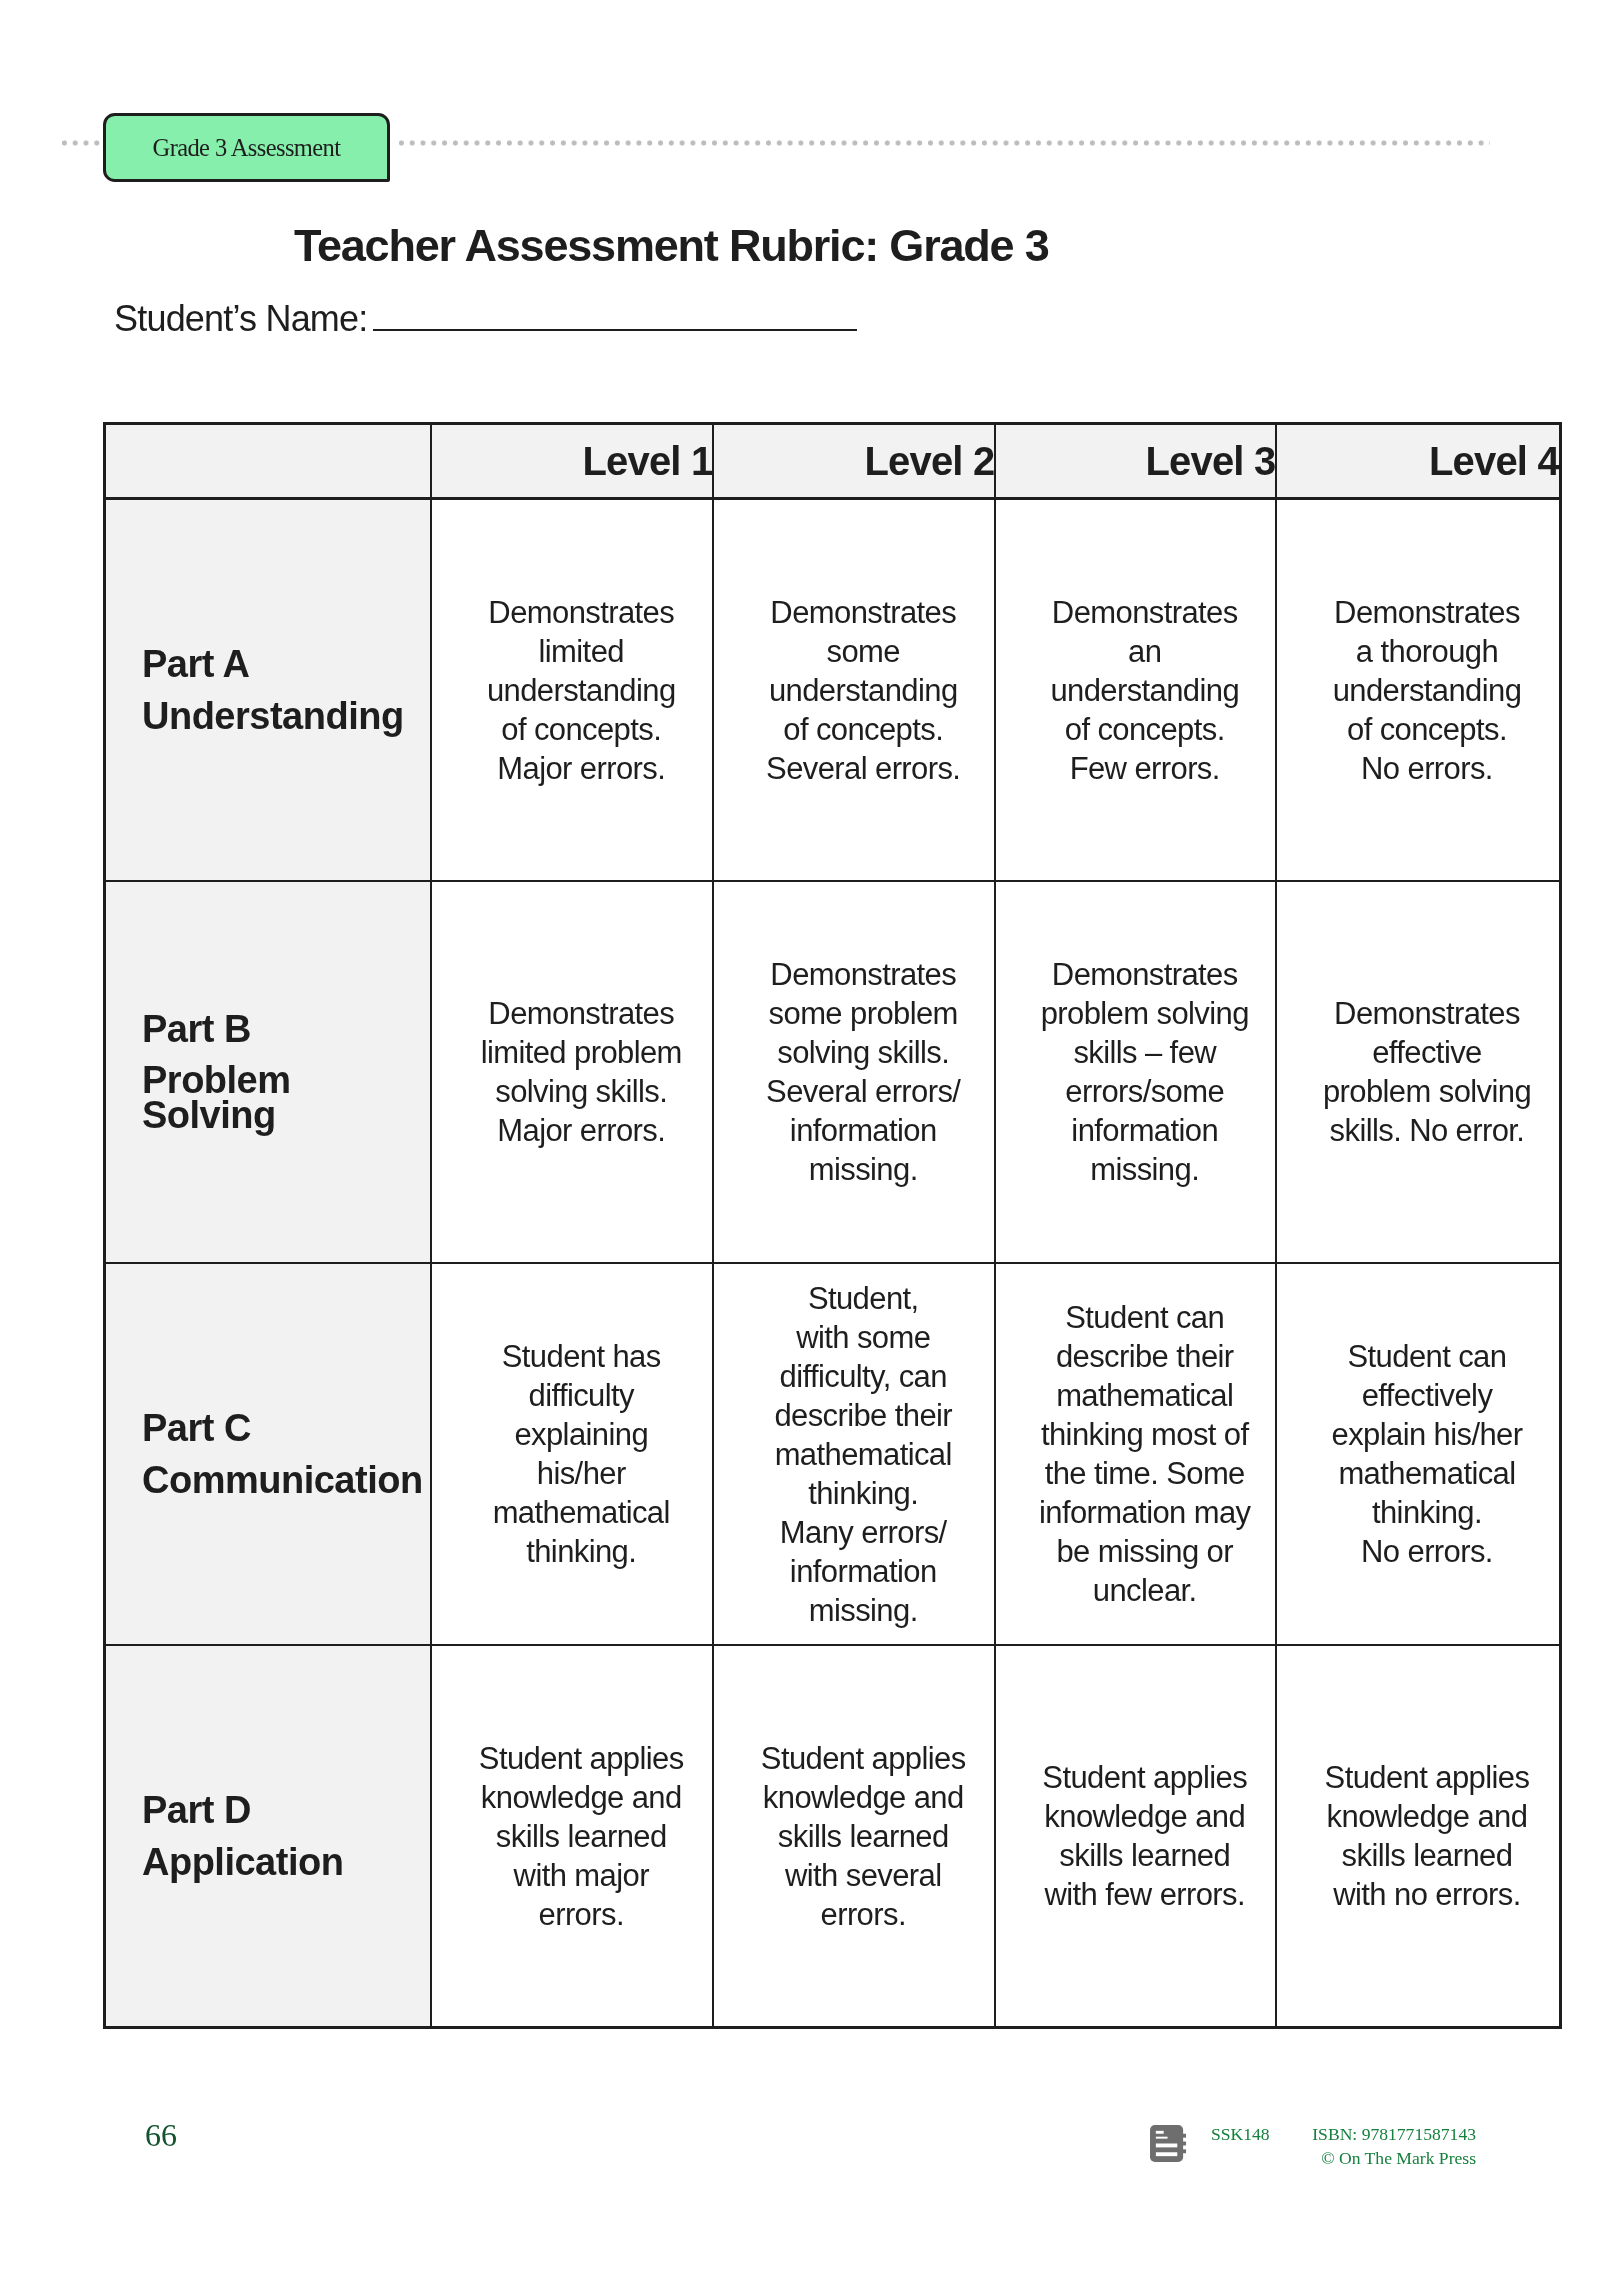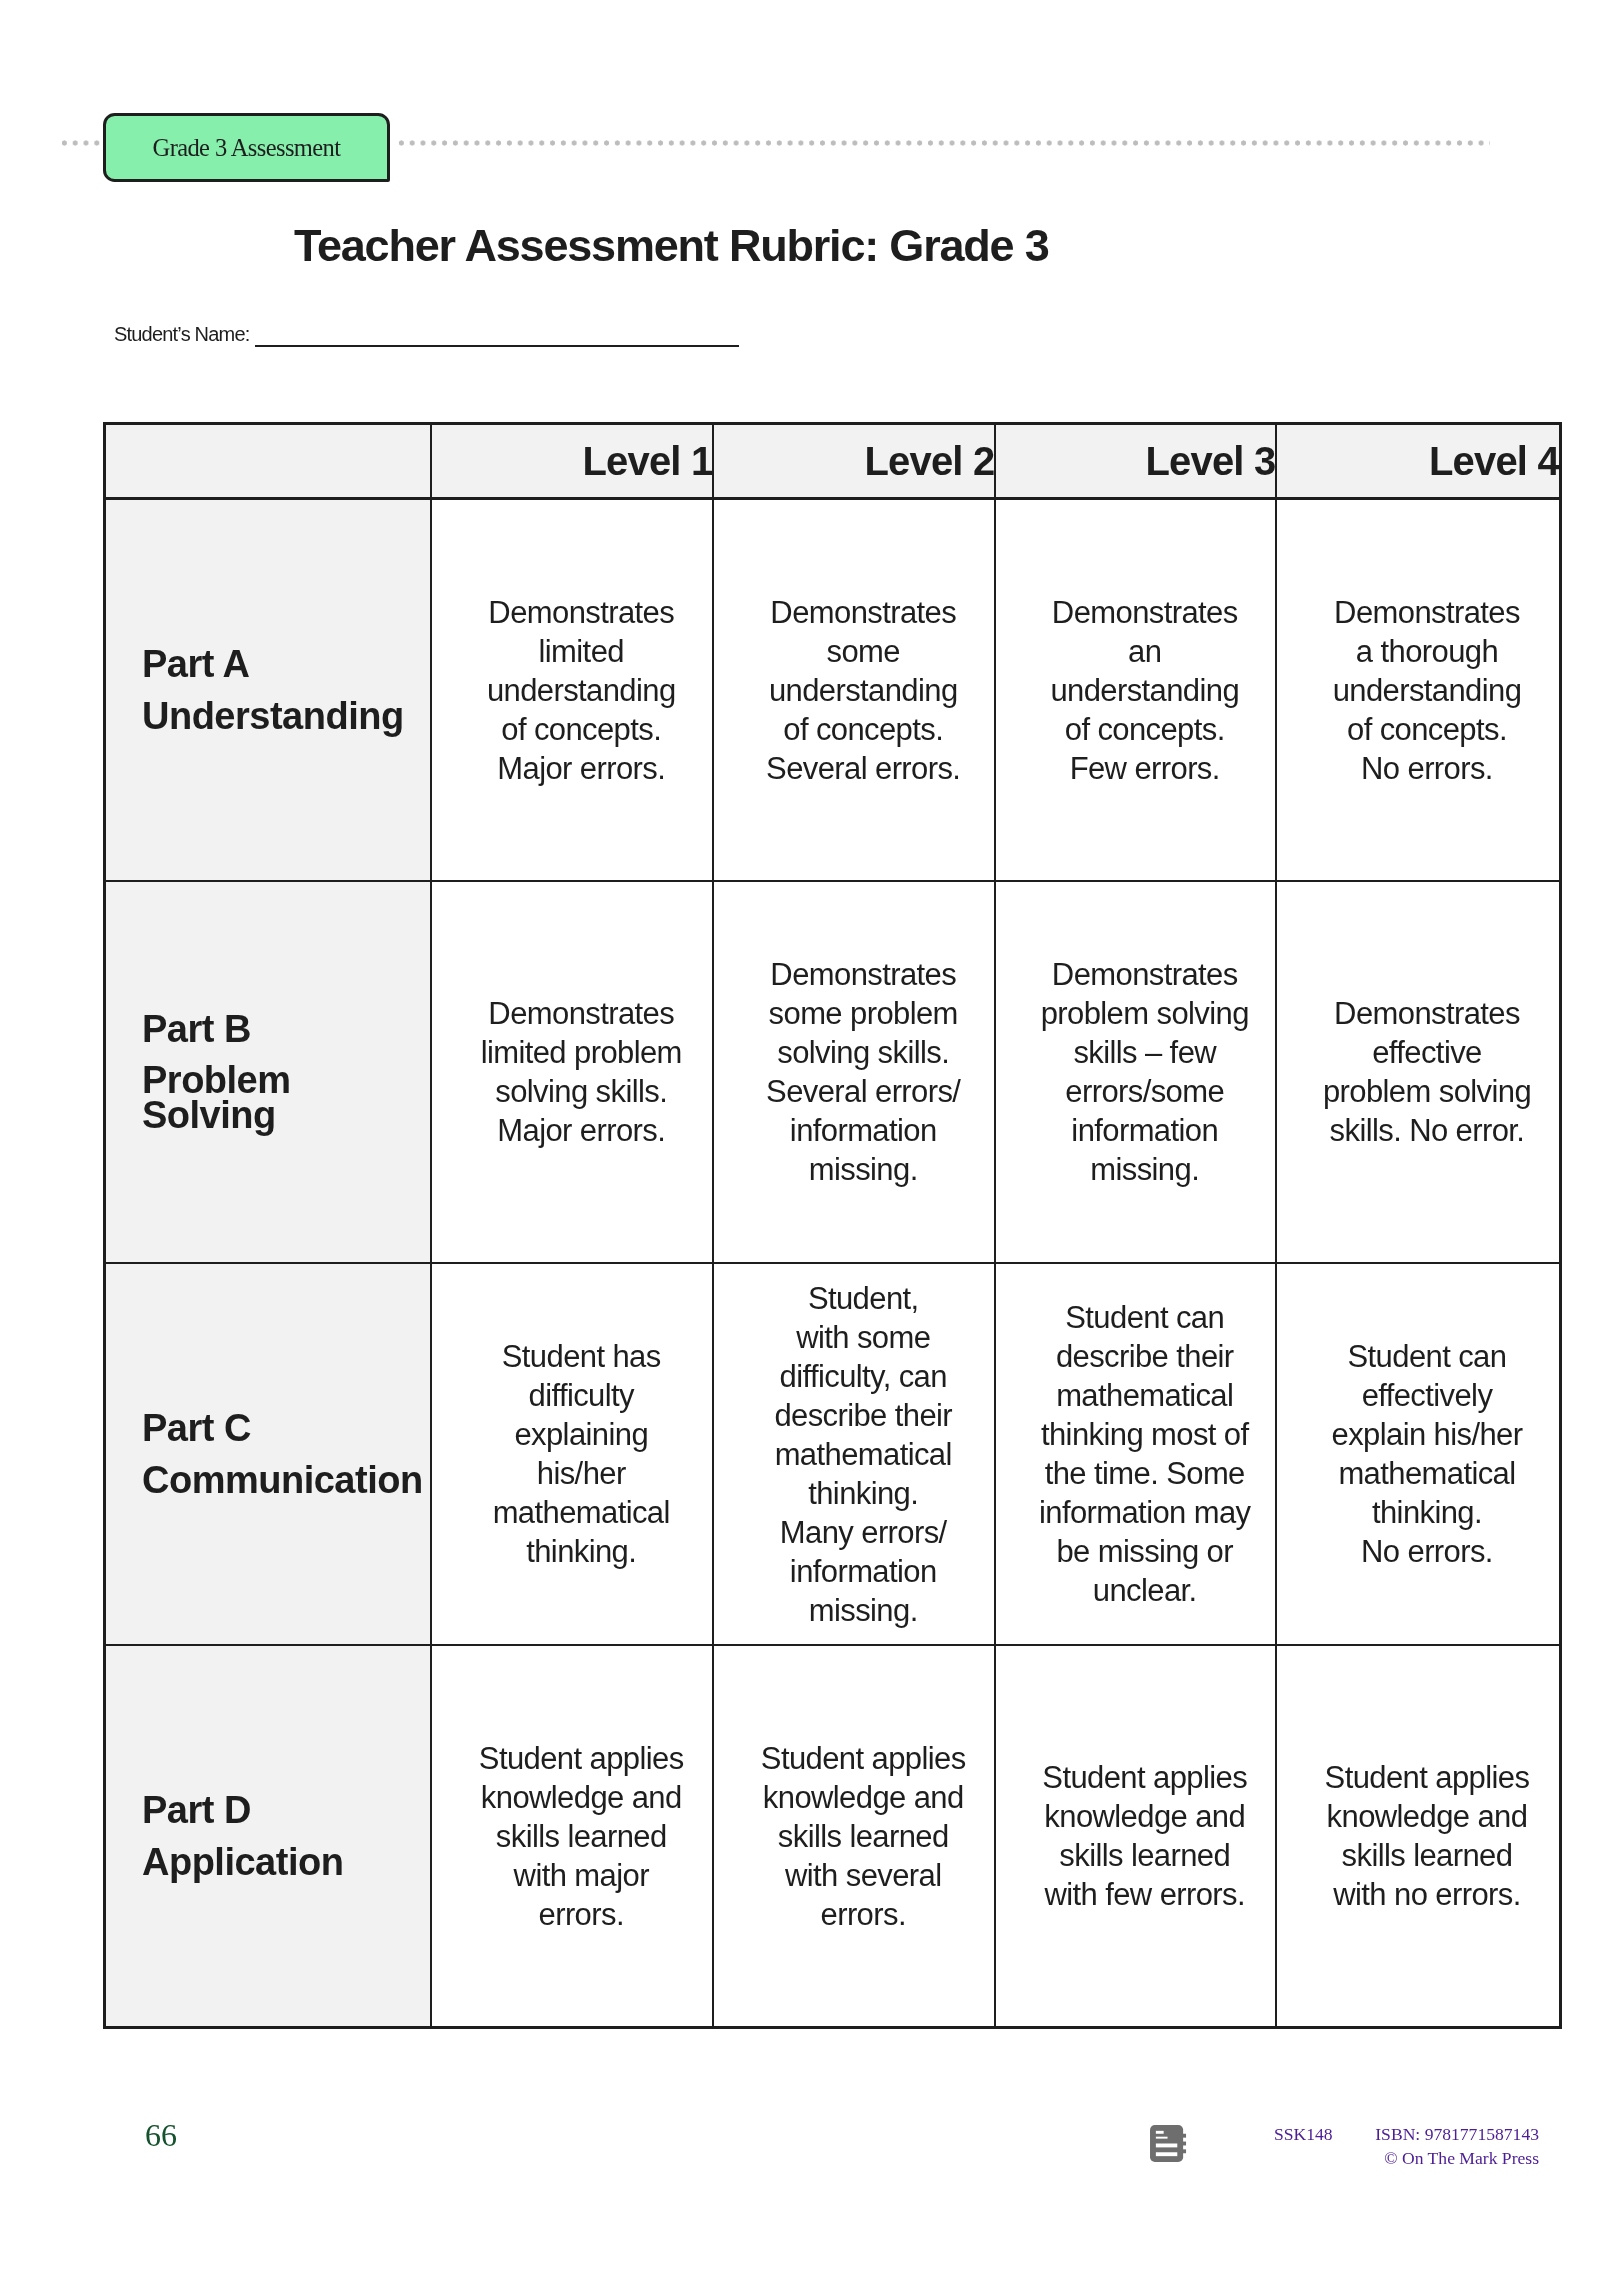--- a/index.html
+++ b/index.html
@@ -72,10 +72,9 @@
     align-items: flex-end;
   }
   .student-name .label {
-    font-size: 20px;
+    font-size: 36px;
     letter-spacing: -0.8px;
     line-height: 33px;
-    margin-top: 16px;
   }
   .student-name .line {
     width: 484px;

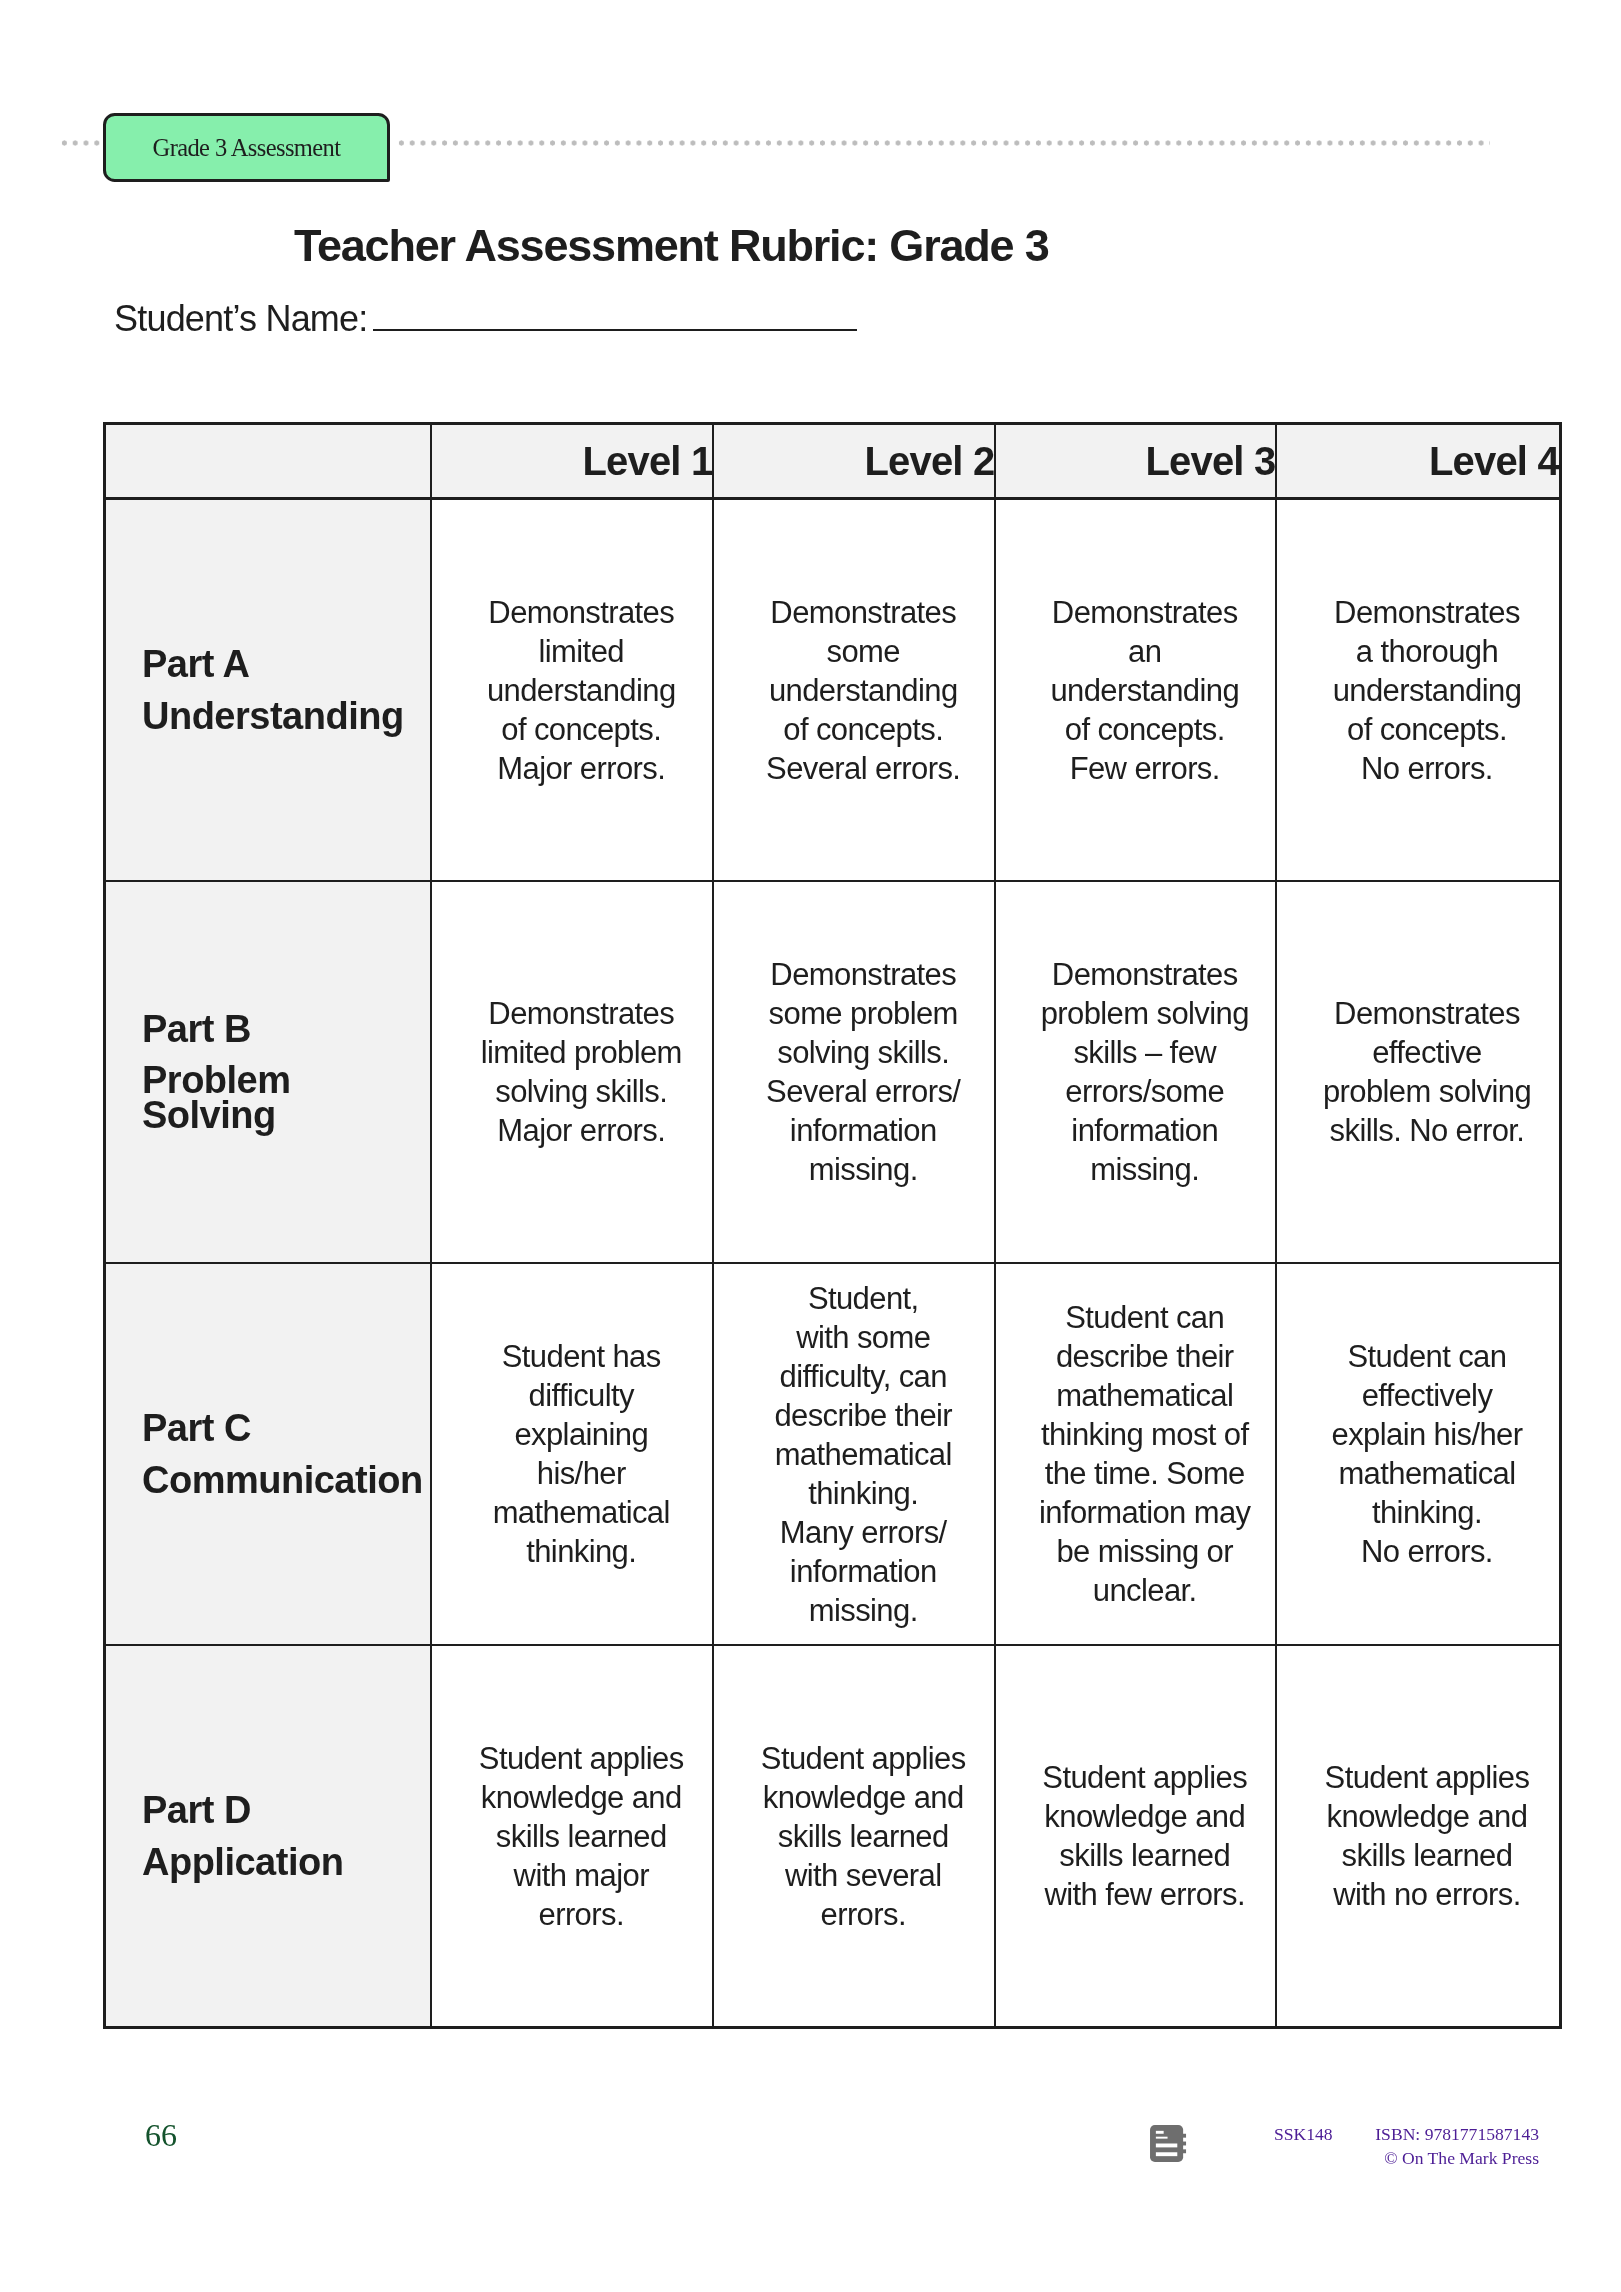--- a/index.html
+++ b/index.html
@@ -158,12 +158,12 @@
   }
   .footer-info {
     position: absolute;
-    left: 1274px;
+    left: 1211px;
     top: 2123px;
     width: 265px;
     font-family: "Liberation Serif", "DejaVu Serif", serif;
     font-size: 17.6px;
-    color: #4c1d95;
+    color: #15803d;
     text-align: right;
     line-height: 23.5px;
   }

